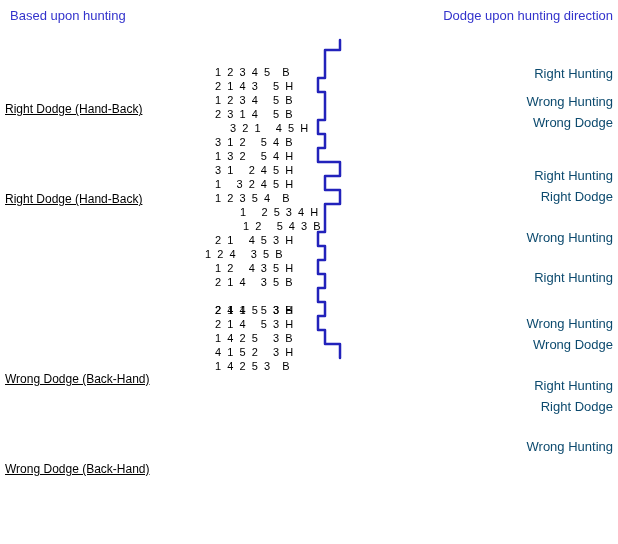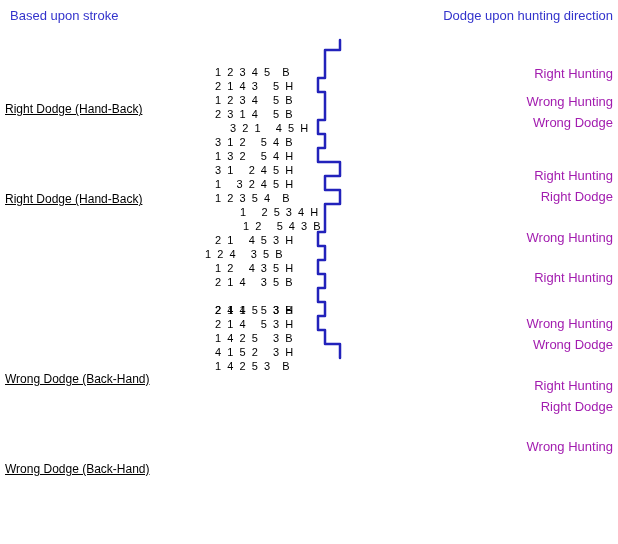--- a/index.html
+++ b/index.html
@@ -73,7 +73,7 @@
 </head>
 <body>
 
-<div class="header-left">Based upon stroke</div>
+<div class="header-left">Based upon hunting</div>
 <div class="header-right">Dodge upon hunting direction</div>
 
 <div class="main-container">

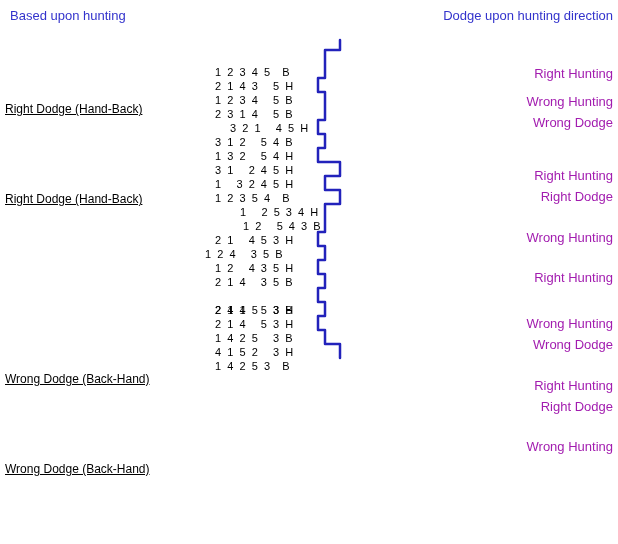--- a/index.html
+++ b/index.html
@@ -54,7 +54,7 @@
     .right-label {
       position: absolute;
       right: 5px;
-      color: #a21caf;
+      color: #0c4a6e;
       font-size: 13px;
       white-space: nowrap;
       text-align: right;

